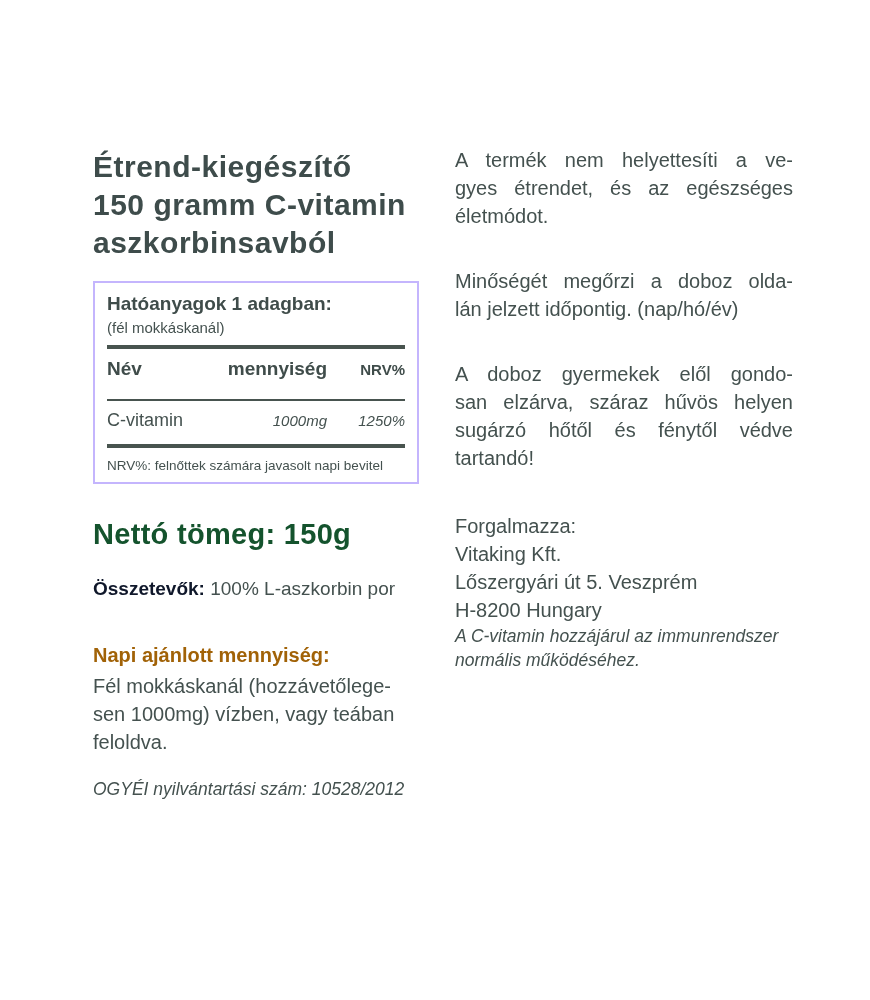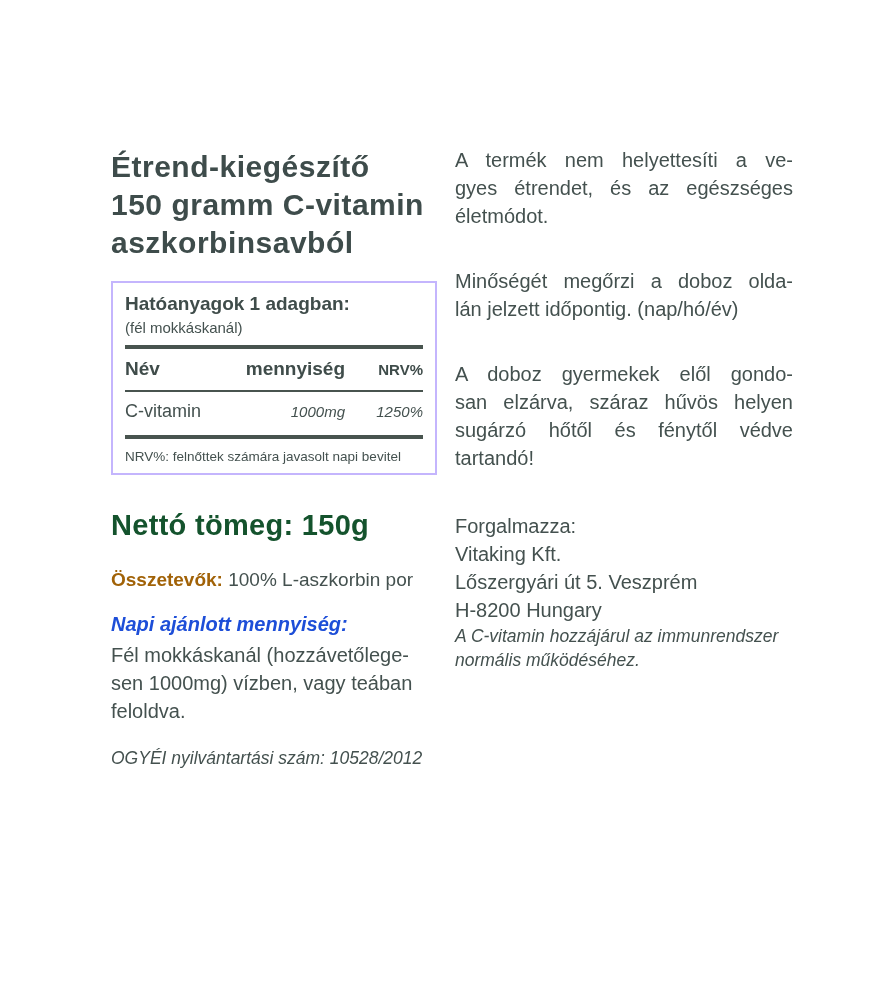--- a/index.html
+++ b/index.html
@@ -11,7 +11,7 @@
     color:#44514f;
     overflow:hidden;
   }
-  .col-left{position:absolute;left:111px;top:148px;width:330px;}
+  .col-left{position:absolute;left:93px;top:148px;width:330px;}
   .col-right{position:absolute;left:455px;top:146px;width:338px;}
 
   .product-title{

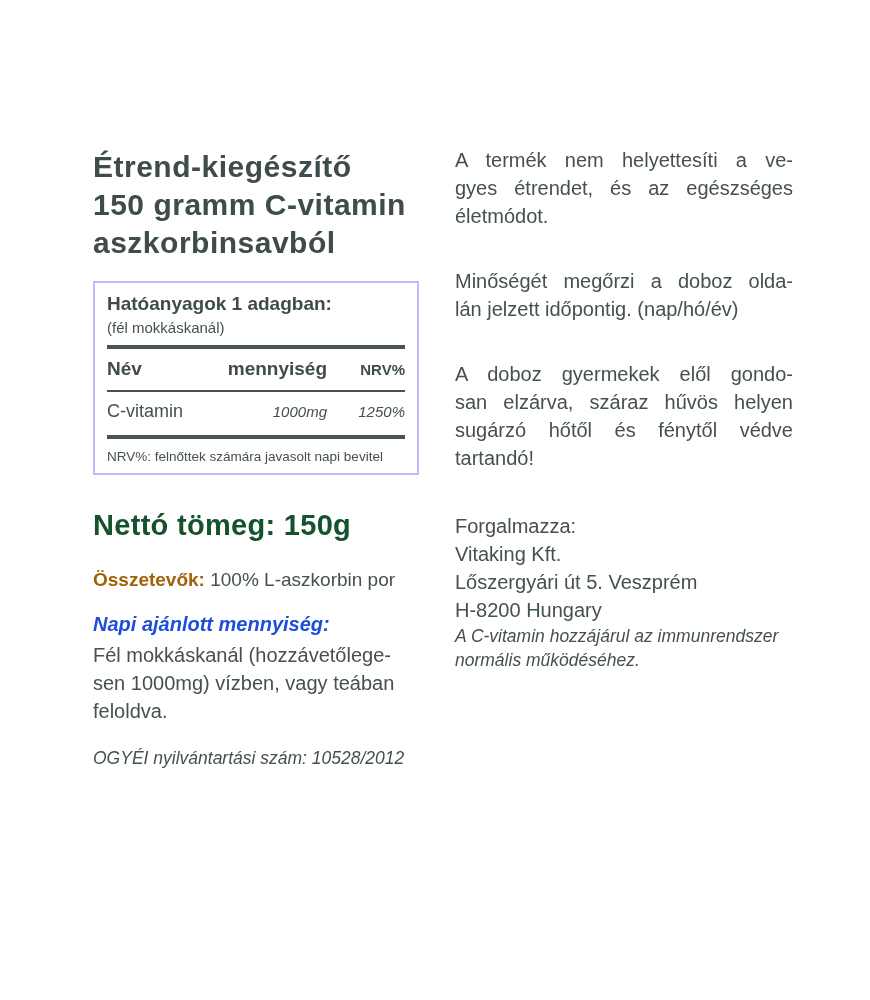--- a/index.html
+++ b/index.html
@@ -32,7 +32,7 @@
   table.facts td{padding:0;}
   tr.head td{
     border-top:4px solid #48544f;border-bottom:2px solid #48544f;
-    padding:9px 0 10px 0;font-weight:bold;font-size:19px;color:#3f4c4a;
+    padding:9px 0 19px 0;font-weight:bold;font-size:19px;color:#3f4c4a;
   }
   tr.head td.c-nrv{font-size:15px;}
   tr.data td{

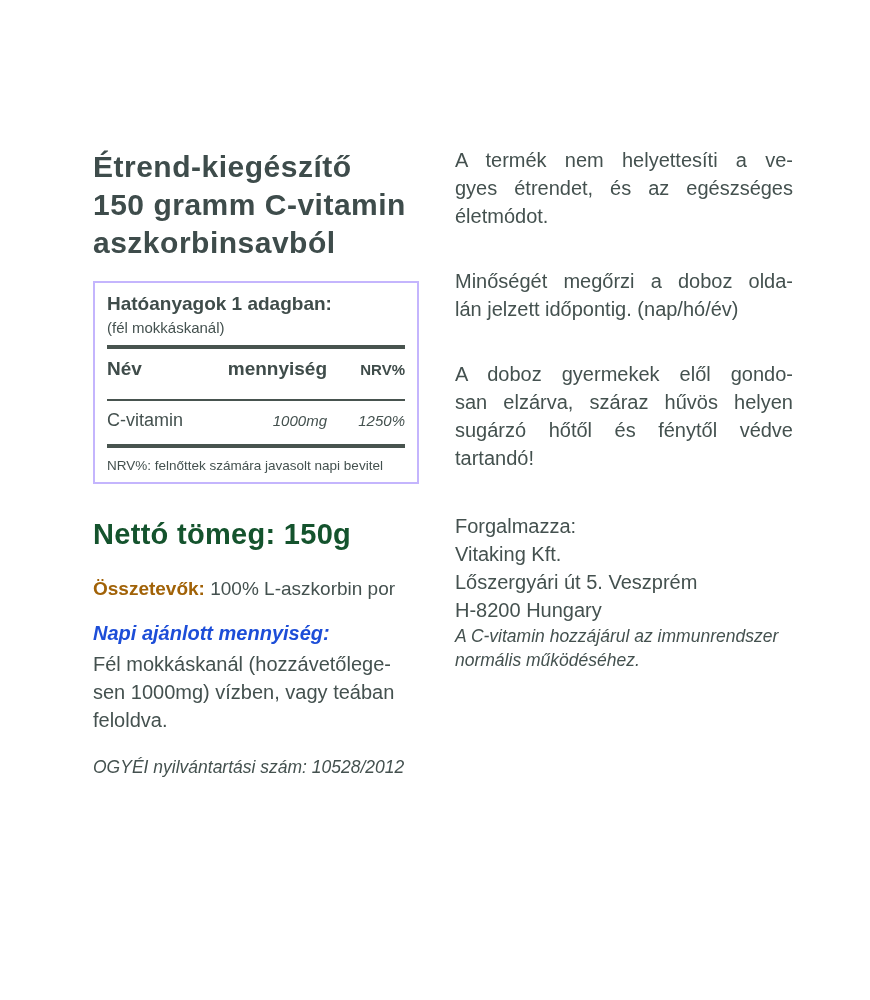--- a/index.html
+++ b/index.html
@@ -47,7 +47,7 @@
   .net-weight{margin-top:34px;font-size:29px;font-weight:bold;color:#14532d;letter-spacing:.3px;}
 
   .ingredients{margin-top:27px;font-size:19px;}
-  .ingredients b{font-weight:bold;color:#a16207;}
+  .ingredients b{font-weight:bold;color:#0f172a;}
 
   .daily-heading{margin-top:22px;font-size:20px;font-weight:bold;color:#1d4ed8;font-style:italic;}
   .daily-body{margin-top:5px;font-size:20px;line-height:28px;white-space:pre-line;}

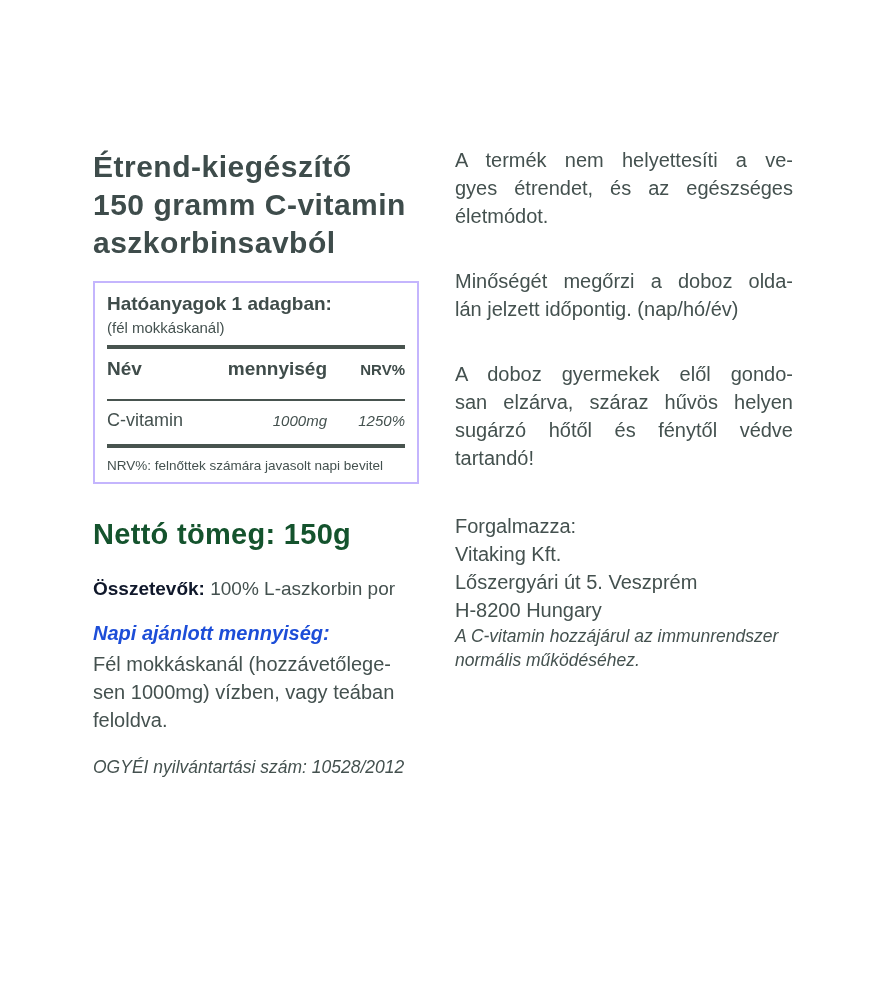--- a/index.html
+++ b/index.html
@@ -49,7 +49,7 @@
   .ingredients{margin-top:27px;font-size:19px;}
   .ingredients b{font-weight:bold;color:#0f172a;}
 
-  .daily-heading{margin-top:22px;font-size:20px;font-weight:bold;color:#1d4ed8;font-style:italic;}
+  .daily-heading{margin-top:44px;font-size:20px;font-weight:bold;color:#a16207;}
   .daily-body{margin-top:5px;font-size:20px;line-height:28px;white-space:pre-line;}
 
   .registration{margin-top:23px;font-size:17.5px;font-style:italic;}

